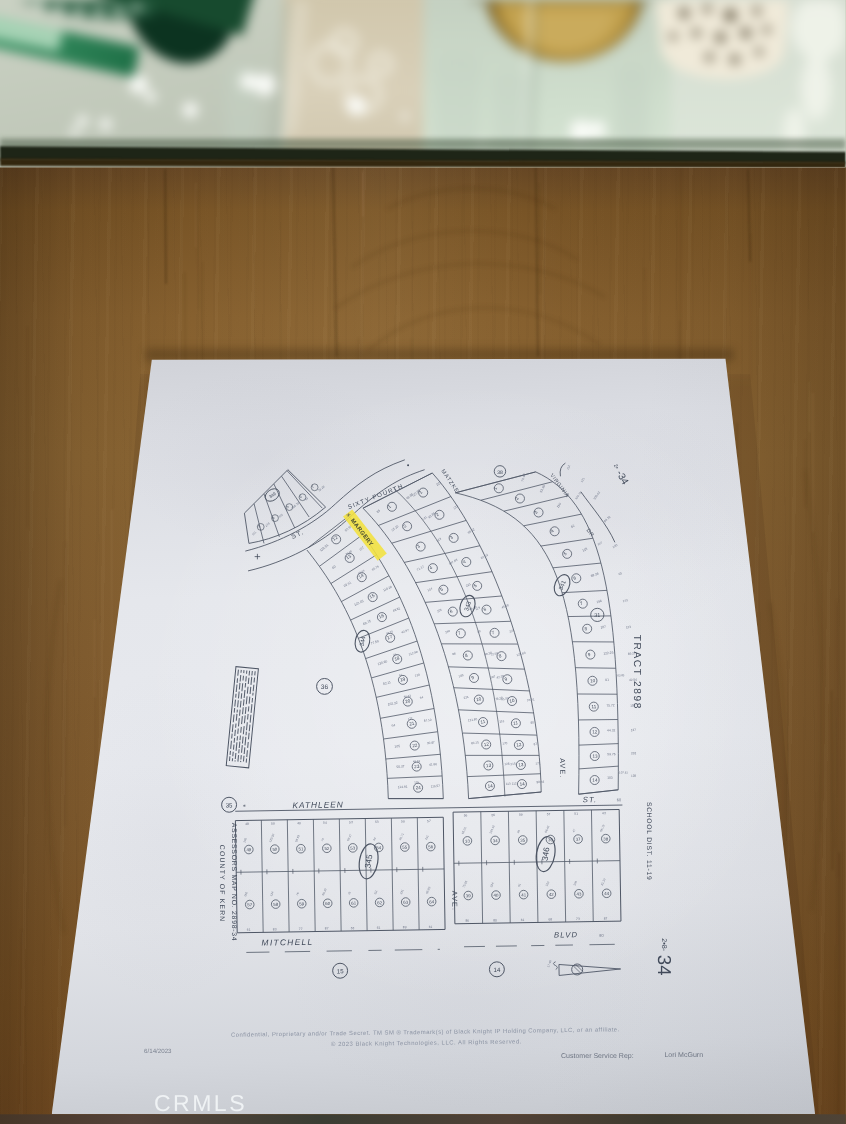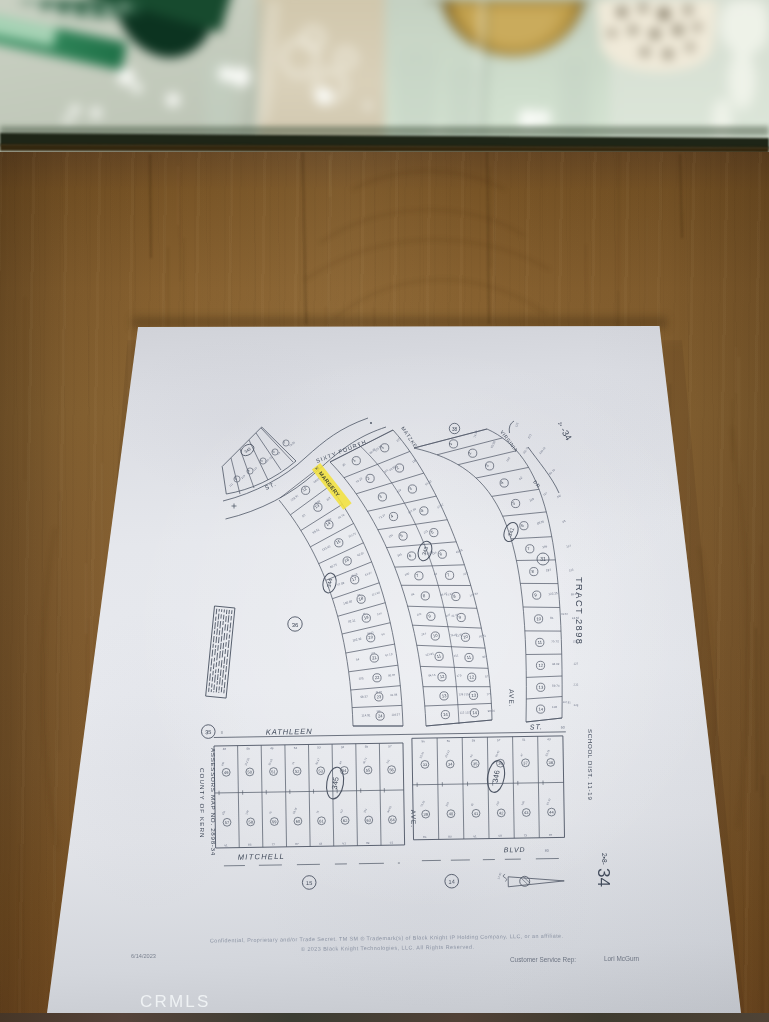--- a/index.html
+++ b/index.html
@@ -959,7 +959,7 @@
       </svg>
 </div>
 
-<div style="left:140px;top:991.5px;width:220px;height:26px;color:rgba(240,243,246,0.95);font-size:17px;letter-spacing:2.2px;font-family:'Liberation Sans',sans-serif;">CRMLS</div>
+<div style="left:140px;top:991.5px;width:220px;height:26px;color:rgba(240,243,246,0.95);font-size:21px;letter-spacing:2.2px;font-family:'Liberation Sans',sans-serif;">CRMLS</div>
 
 <div style="left:0;top:1013px;width:769px;height:9px;background:linear-gradient(90deg,#463627 0%,#55433a 16%,#3b3d33 38%,#514136 60%,#3e3b2f 78%,#4f4336 100%);"></div>
 </div>

